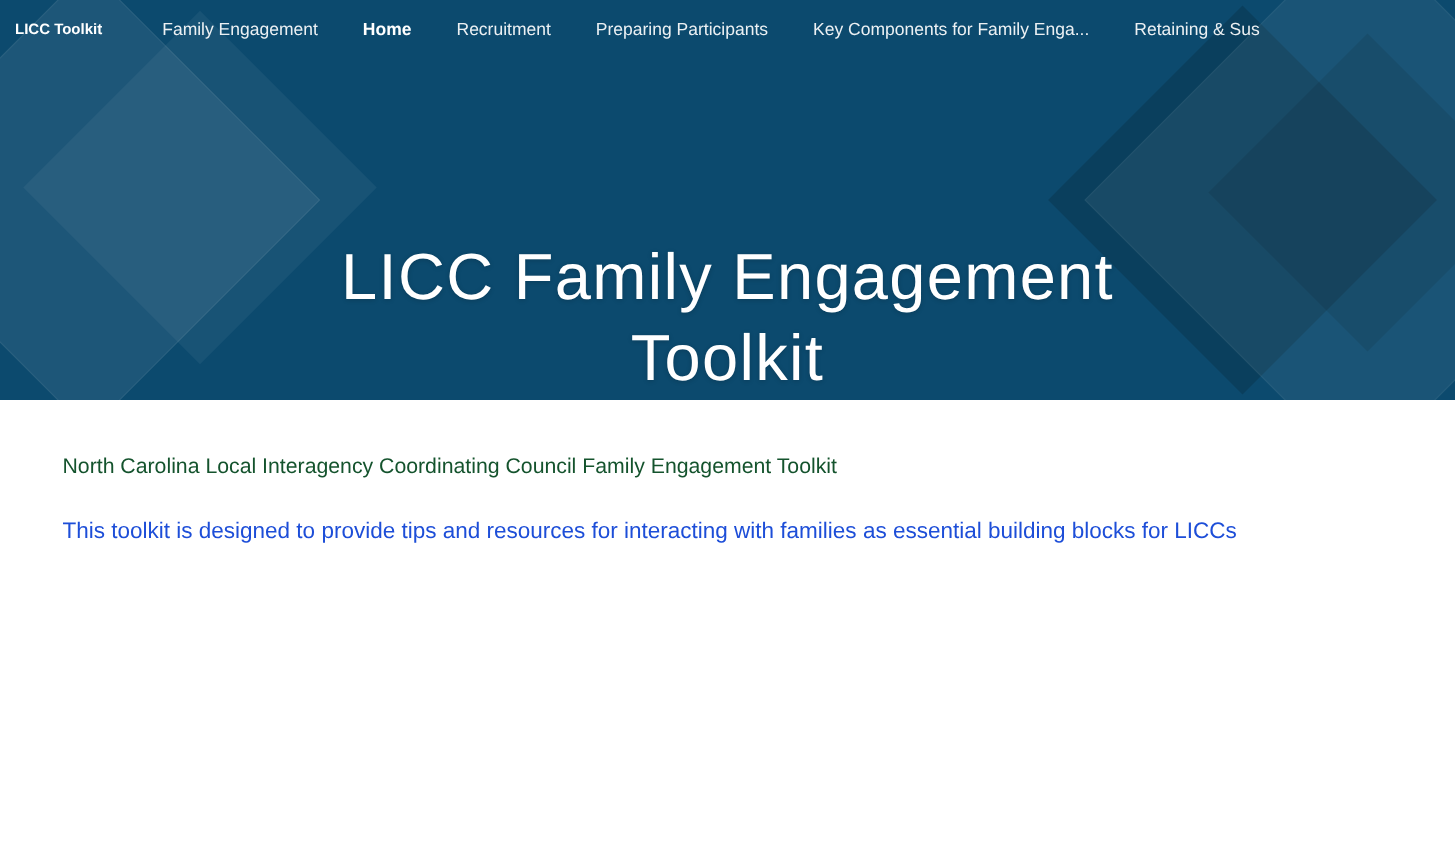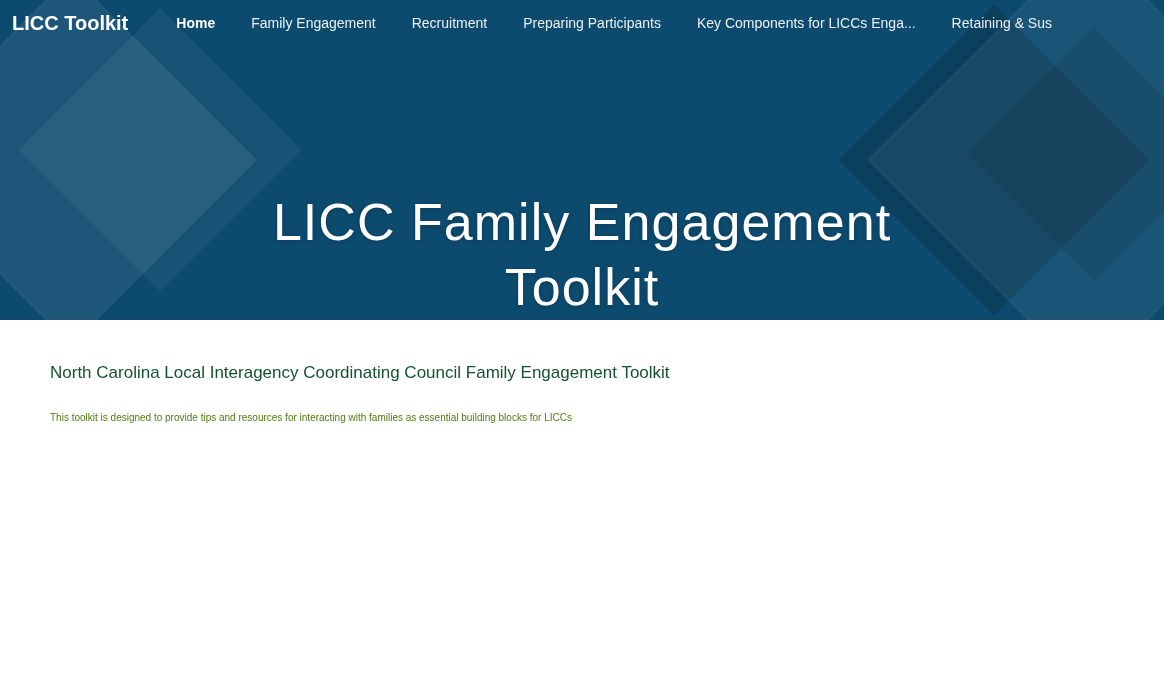--- a/index.html
+++ b/index.html
@@ -32,7 +32,7 @@
 
     .nav-brand {
       color: #fff;
-      font-size: 20px;
+      font-size: 12px;
       font-weight: 600;
       white-space: nowrap;
       margin-right: 30px;

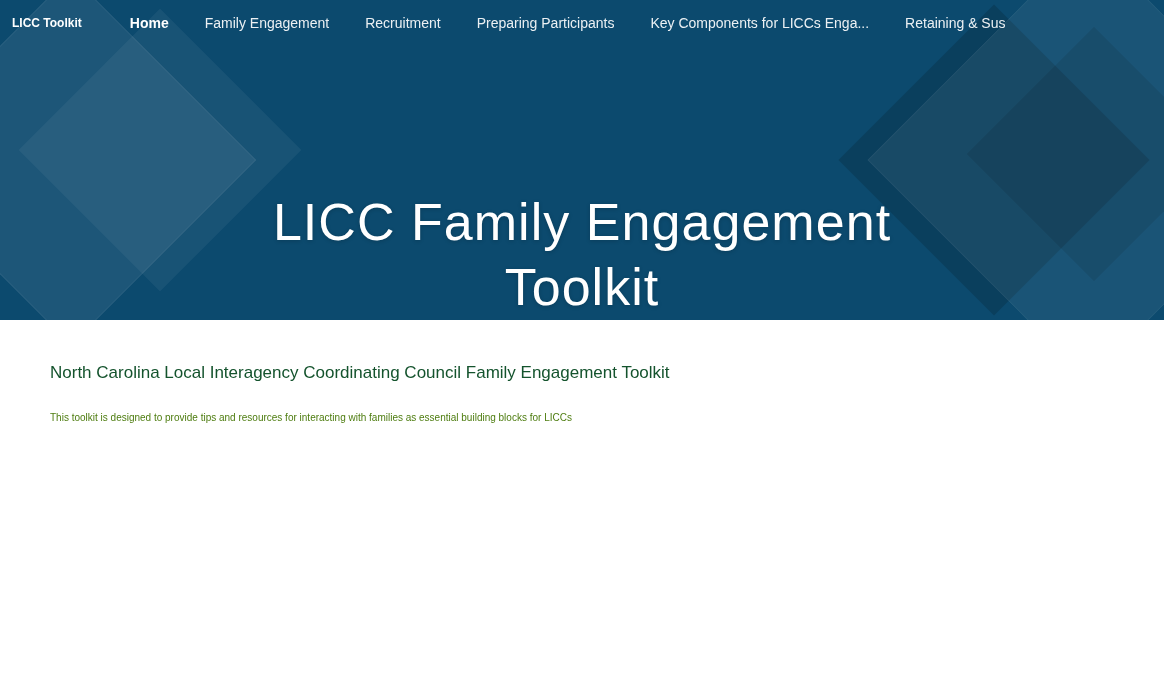--- a/index.html
+++ b/index.html
@@ -169,10 +169,10 @@
   <span class="nav-brand">LICC Toolkit</span>
   <ul class="nav-links">
     <li>
+      <a href="#">Family Engagement</a>
+    </li>
+    <li>
       <a href="#" class="active">Home</a>
-    </li>
-    <li>
-      <a href="#">Family Engagement</a>
     </li>
     <li>
       <a href="#">Recruitment</a>

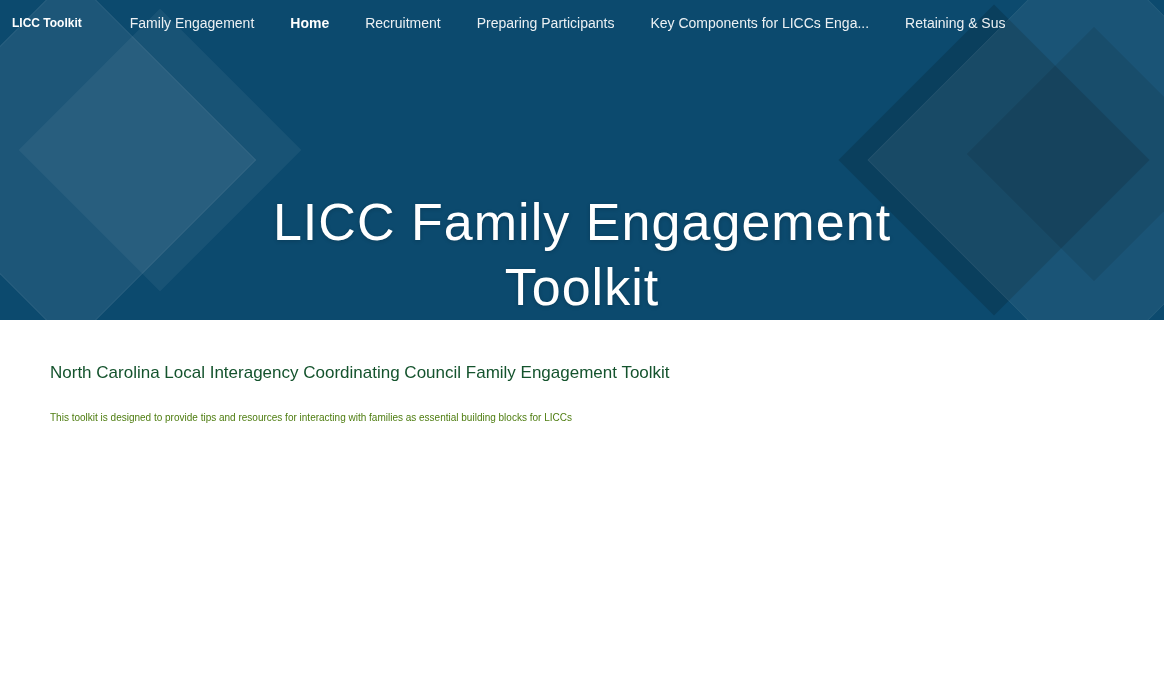--- a/index.html
+++ b/index.html
@@ -181,7 +181,7 @@
       <a href="#">Preparing Participants</a>
     </li>
     <li>
-      <a href="#">Key Components for LICCs Enga...</a>
+      <a href="#">Key Components for Family Enga...</a>
     </li>
     <li>
       <a href="#">Retaining &amp; Sus</a>

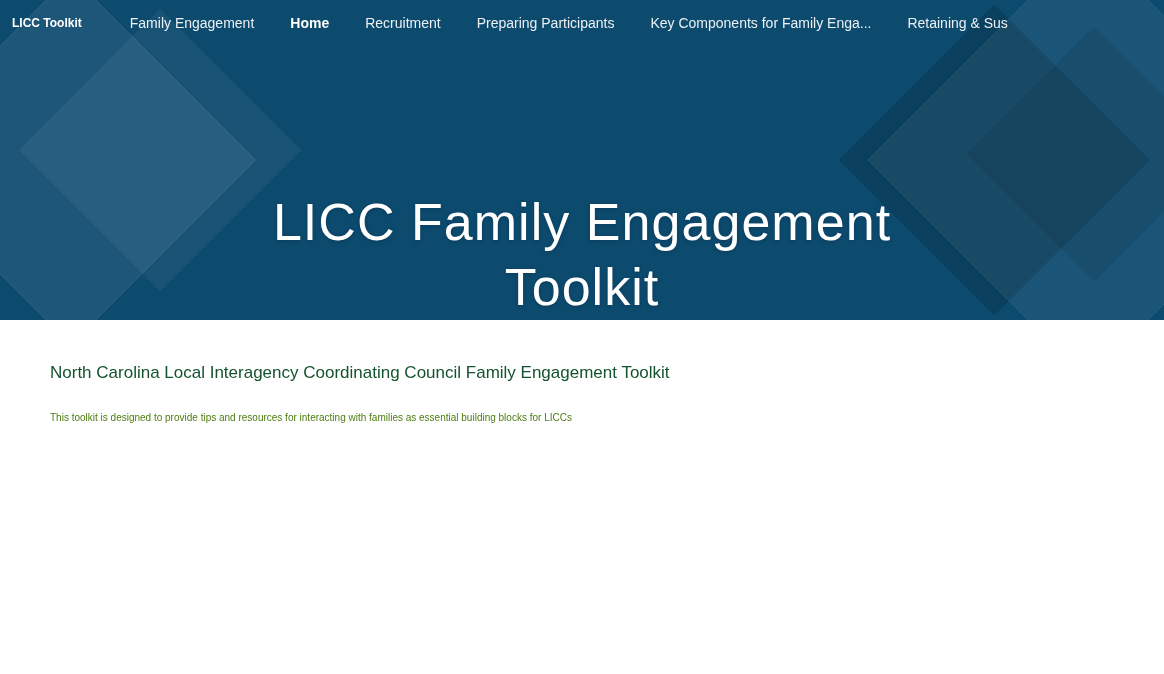--- a/index.html
+++ b/index.html
@@ -157,8 +157,8 @@
     }
 
     .content-description {
-      color: #4d7c0f;
-      font-size: 10px;
+      color: #1d4ed8;
+      font-size: 18px;
       line-height: 1.6;
     }
   </style>

